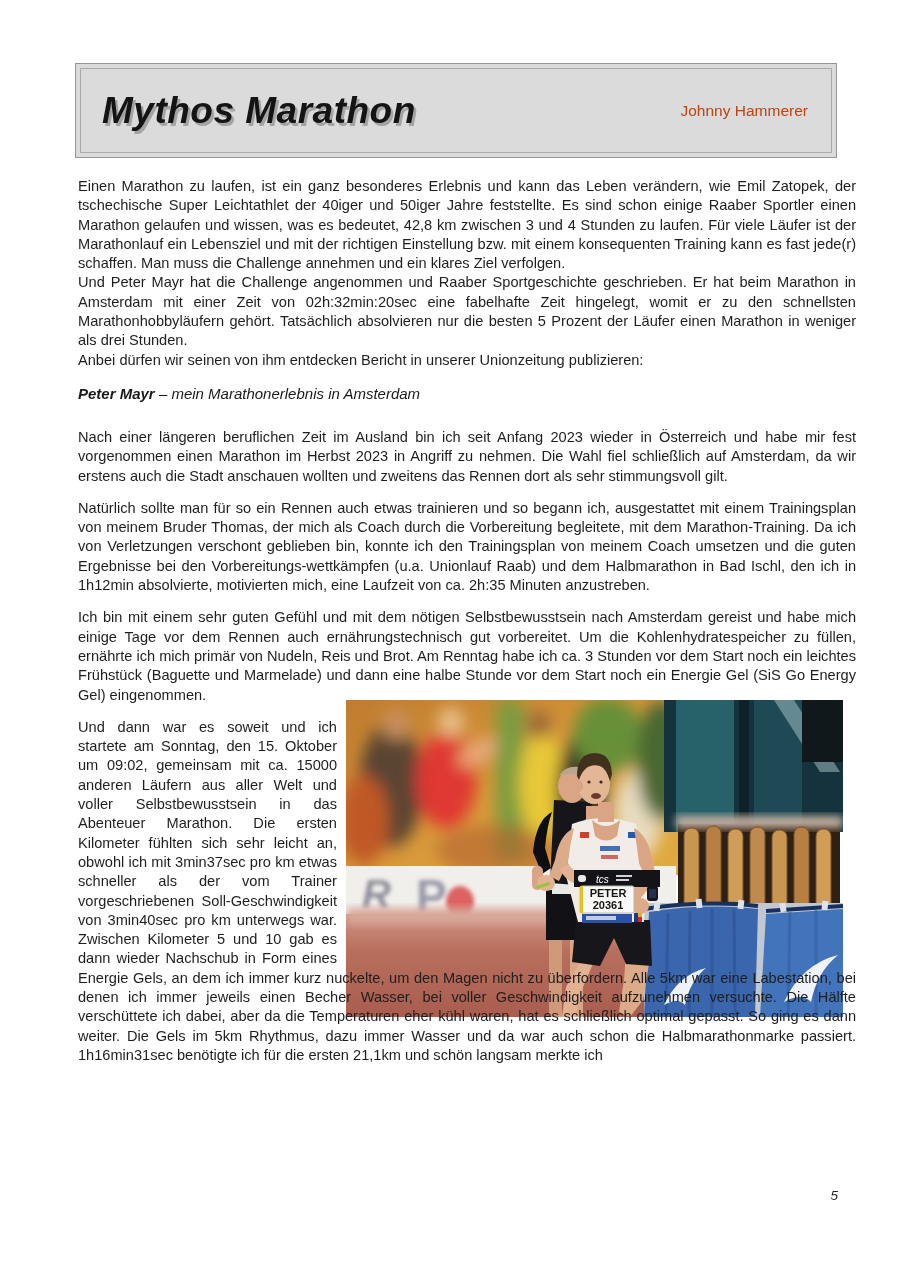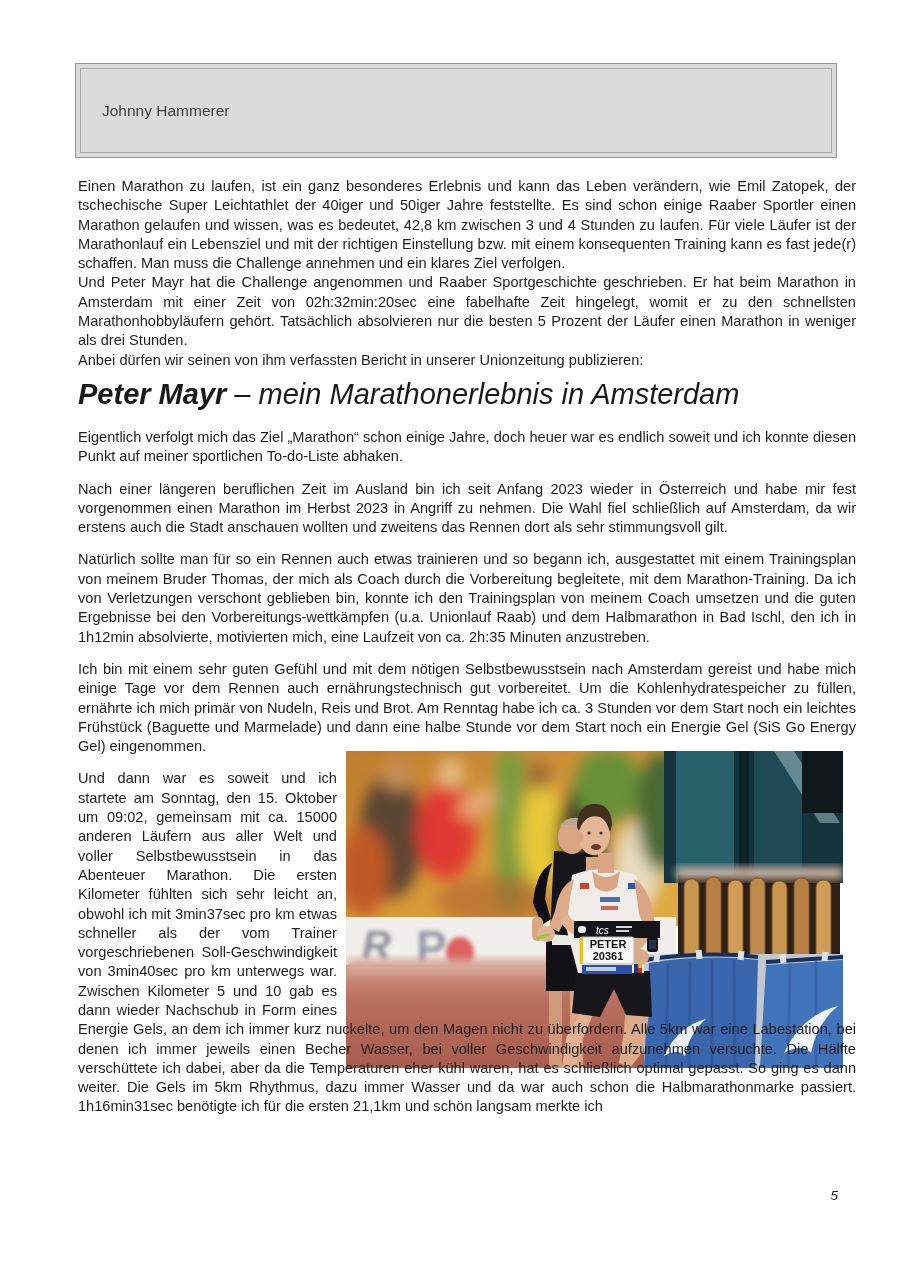--- a/index.html
+++ b/index.html
@@ -51,6 +51,7 @@
 <div class="page">
 
   <div class="header-box">
+    <div class="title">Mythos Marathon</div>
     <div class="author">Johnny Hammerer</div>
   </div>
 

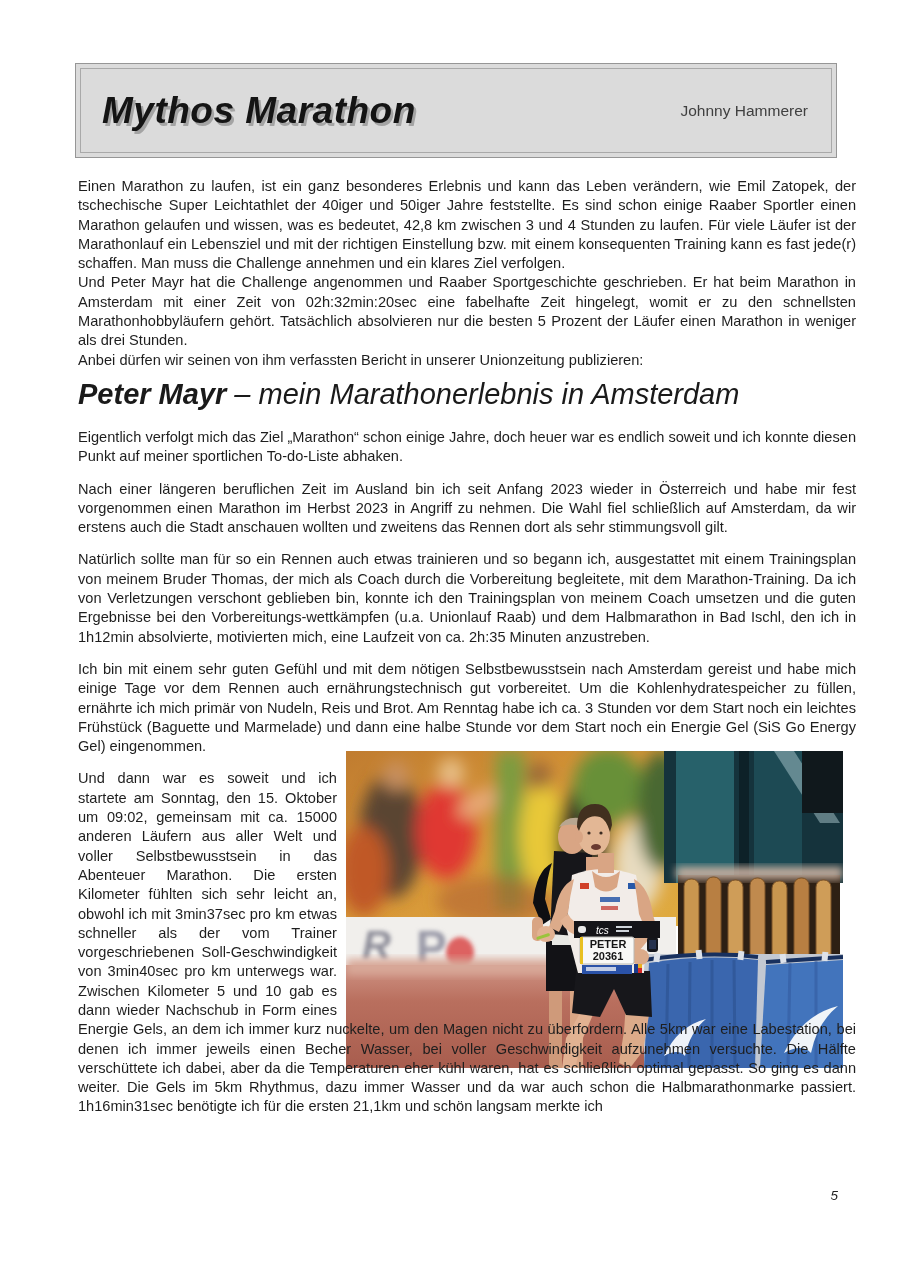--- a/index.html
+++ b/index.html
@@ -20,7 +20,7 @@
     letter-spacing:.5px;text-shadow:2.5px 2.5px 0 rgba(110,110,110,.5);
     white-space:nowrap;
   }
-  .author{font-size:15.5px;color:#404040;white-space:nowrap;}
+  .author{font-size:15.5px;color:#c2410c;white-space:nowrap;}
   
   .content{position:absolute;left:78px;top:177px;width:778px;}
   .p{

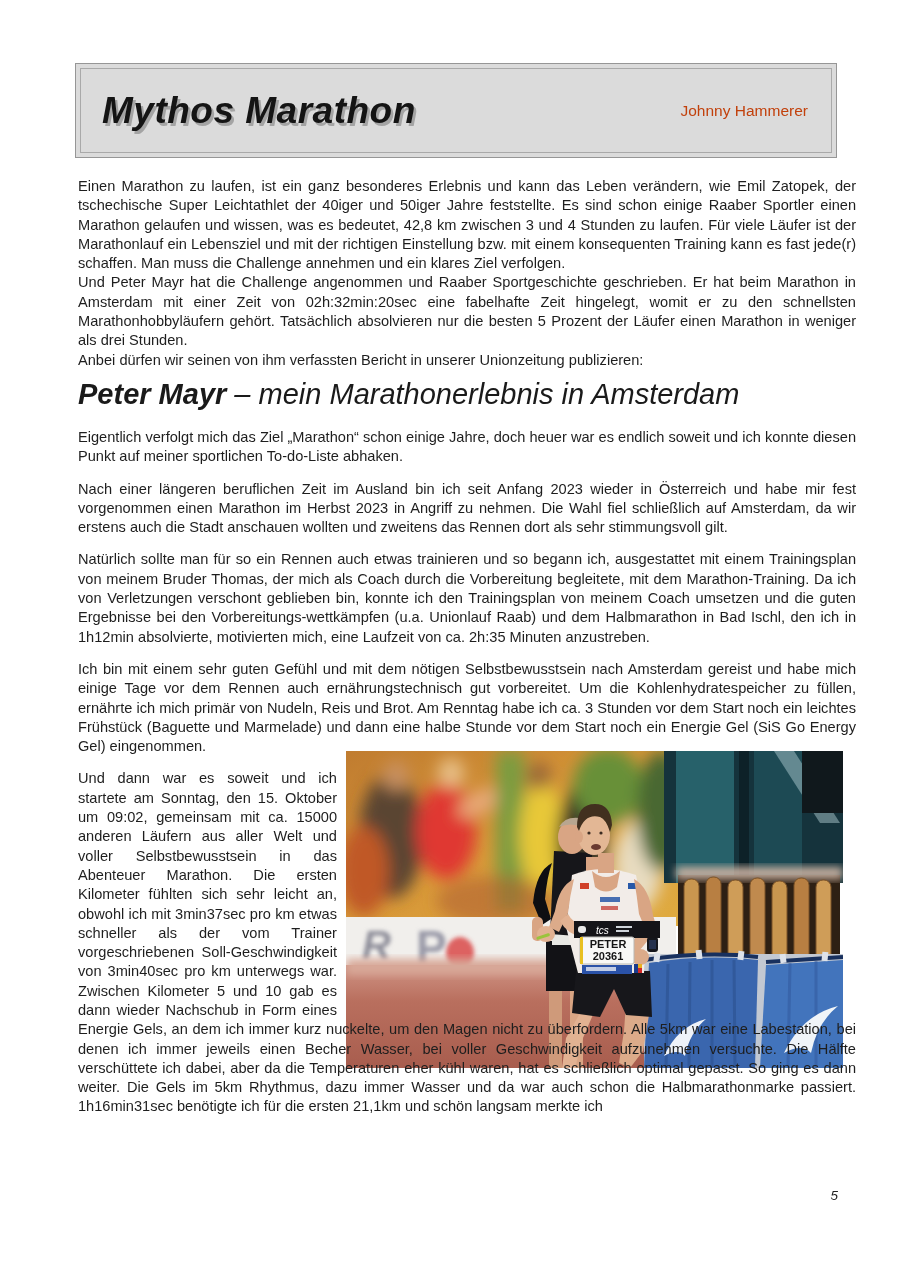--- a/index.html
+++ b/index.html
@@ -59,7 +59,7 @@
 
     <p class="p">Einen Marathon zu laufen, ist ein ganz besonderes Erlebnis und kann das Leben verändern, wie Emil Zatopek, der tschechische Super Leichtathlet der 40iger und 50iger Jahre feststellte. Es sind schon einige Raaber Sportler einen Marathon gelaufen und wissen, was es bedeutet, 42,8 km zwischen 3 und 4 Stunden zu laufen. Für viele Läufer ist der Marathonlauf ein Lebensziel und mit der richtigen Einstellung bzw. mit einem konsequenten Training kann es fast jede(r) schaffen. Man muss die Challenge annehmen und ein klares Ziel verfolgen.</p>
     <p class="p">Und Peter Mayr hat die Challenge angenommen und Raaber Sportgeschichte geschrieben. Er hat beim Marathon in Amsterdam mit einer Zeit von 02h:32min:20sec eine fabelhafte Zeit hingelegt, womit er zu den schnellsten Marathonhobbyläufern gehört. Tatsächlich absolvieren nur die besten 5 Prozent der Läufer einen Marathon in weniger als drei Stunden.</p>
-    <p class="p">Anbei dürfen wir seinen von ihm verfassten Bericht in unserer Unionzeitung publizieren:</p>
+    <p class="p">Anbei dürfen wir seinen von ihm entdecken Bericht in unserer Unionzeitung publizieren:</p>
 
     <h2 class="heading"><span class="hname">Peter Mayr</span><span class="hrest"> – mein Marathonerlebnis in Amsterdam</span></h2>
 

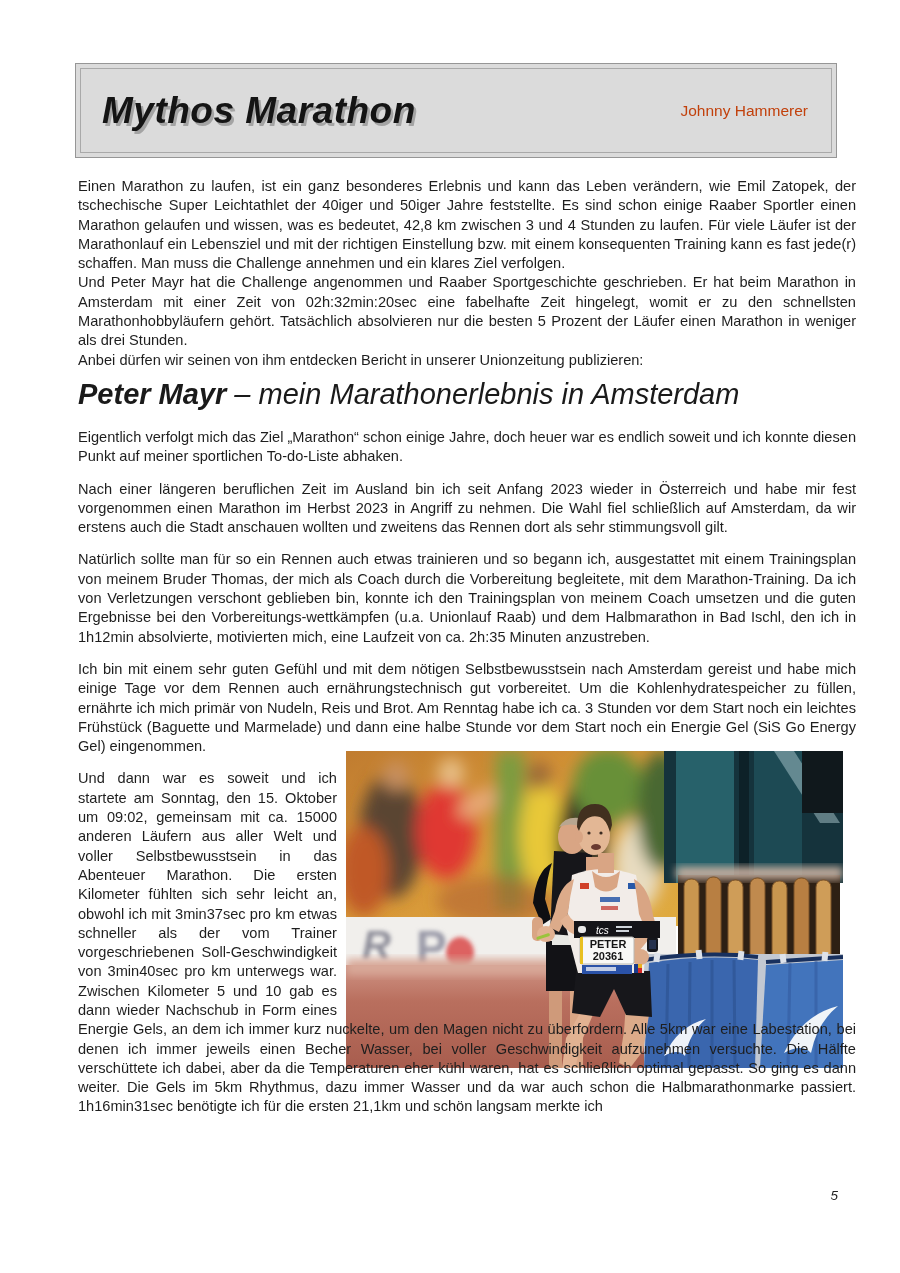--- a/index.html
+++ b/index.html
@@ -29,7 +29,7 @@
   }
   .gap{margin-top:13px;}
   h2.heading{
-    margin:11px 0 21px 0;font-size:29px;line-height:26px;color:#1a1a1a;
+    margin:11px 0 21px 0;font-size:15px;line-height:26px;color:#1a1a1a;
     font-weight:normal;
   }
   h2.heading .hname{font-weight:bold;font-style:italic;}

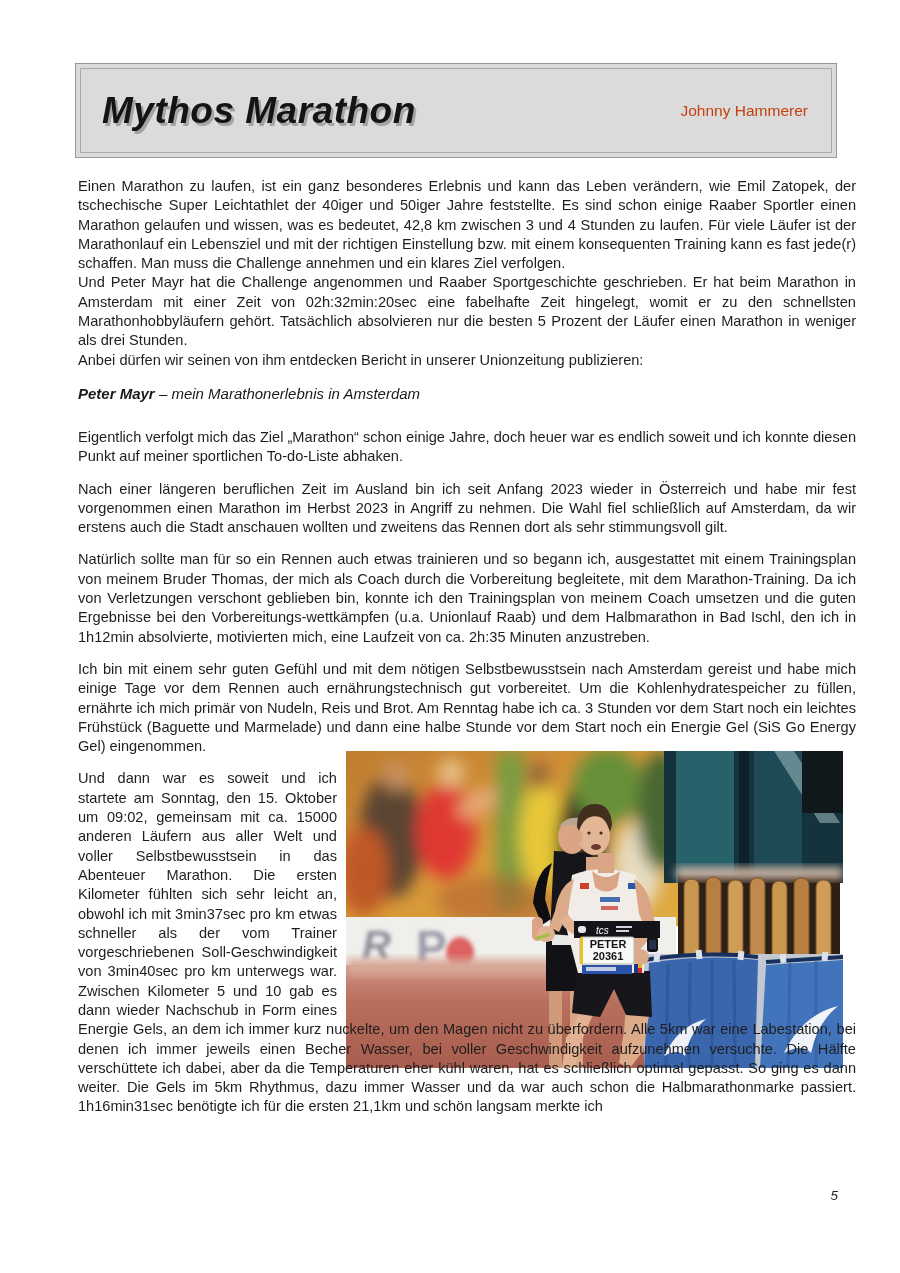--- a/index.html
+++ b/index.html
@@ -63,7 +63,6 @@
 
     <h2 class="heading"><span class="hname">Peter Mayr</span><span class="hrest"> – mein Marathonerlebnis in Amsterdam</span></h2>
 
-    <p class="p">Eigentlich verfolgt mich das Ziel „Marathon“ schon einige Jahre, doch heuer war es endlich soweit und ich konnte diesen Punkt auf meiner sportlichen To-do-Liste abhaken.</p>
     <p class="p gap">Nach einer längeren beruflichen Zeit im Ausland bin ich seit Anfang 2023 wieder in Österreich und habe mir fest vorgenommen einen Marathon im Herbst 2023 in Angriff zu nehmen. Die Wahl fiel schließlich auf Amsterdam, da wir erstens auch die Stadt anschauen wollten und zweitens das Rennen dort als sehr stimmungsvoll gilt.</p>
     <p class="p gap">Natürlich sollte man für so ein Rennen auch etwas trainieren und so begann ich, ausgestattet mit einem Trainingsplan von meinem Bruder Thomas, der mich als Coach durch die Vorbereitung begleitete, mit dem Marathon-Training. Da ich von Verletzungen verschont geblieben bin, konnte ich den Trainingsplan von meinem Coach umsetzen und die guten Ergebnisse bei den Vorbereitungs-wettkämpfen (u.a. Unionlauf Raab) und dem Halbmarathon in Bad Ischl, den ich in 1h12min absolvierte, motivierten mich, eine Laufzeit von ca. 2h:35 Minuten anzustreben.</p>
     <p class="p gap">Ich bin mit einem sehr guten Gefühl und mit dem nötigen Selbstbewusstsein nach Amsterdam gereist und habe mich einige Tage vor dem Rennen auch ernährungstechnisch gut vorbereitet. Um die Kohlenhydratespeicher zu füllen, ernährte ich mich primär von Nudeln, Reis und Brot. Am Renntag habe ich ca. 3 Stunden vor dem Start noch ein leichtes Frühstück (Baguette und Marmelade) und dann eine halbe Stunde vor dem Start noch ein Energie Gel (SiS Go Energy Gel) eingenommen.</p>

